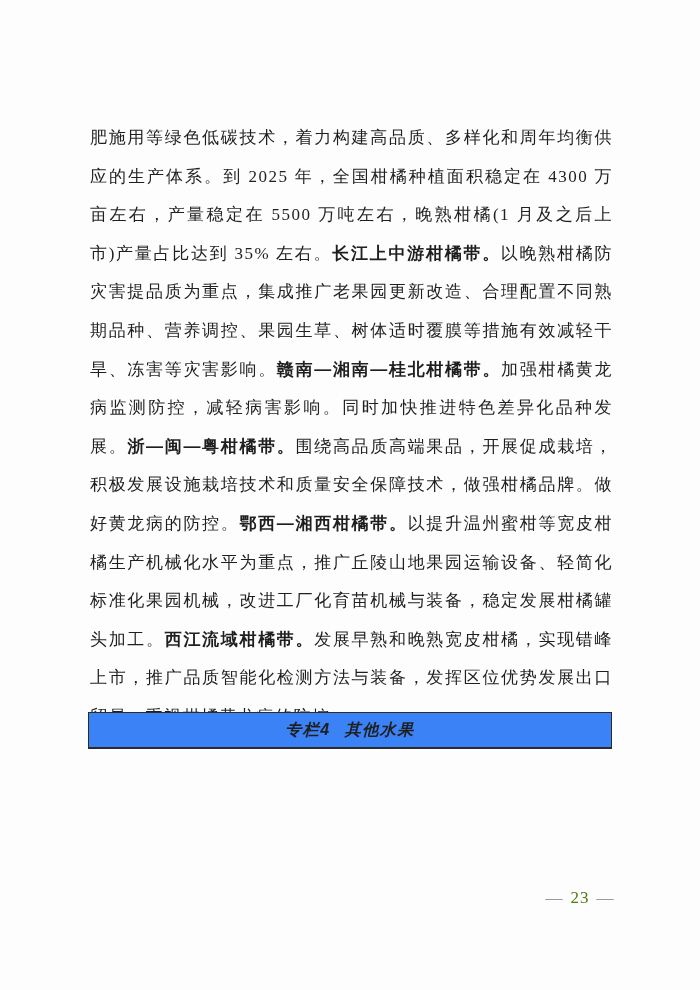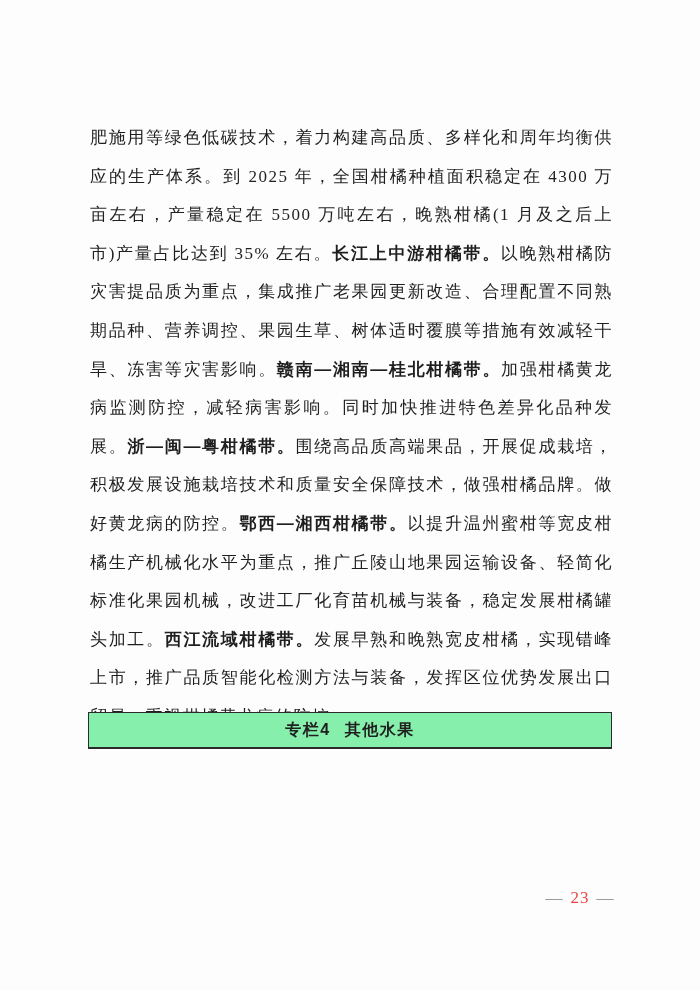--- a/index.html
+++ b/index.html
@@ -46,7 +46,8 @@
     width: 524px;
     box-sizing: border-box;
     border: 1.5px solid #2b2b2b;
-    background: #86efac;
+    background: #3b82f6;
+    font-style: italic;
   }
   .panel-title {
     text-align: center;

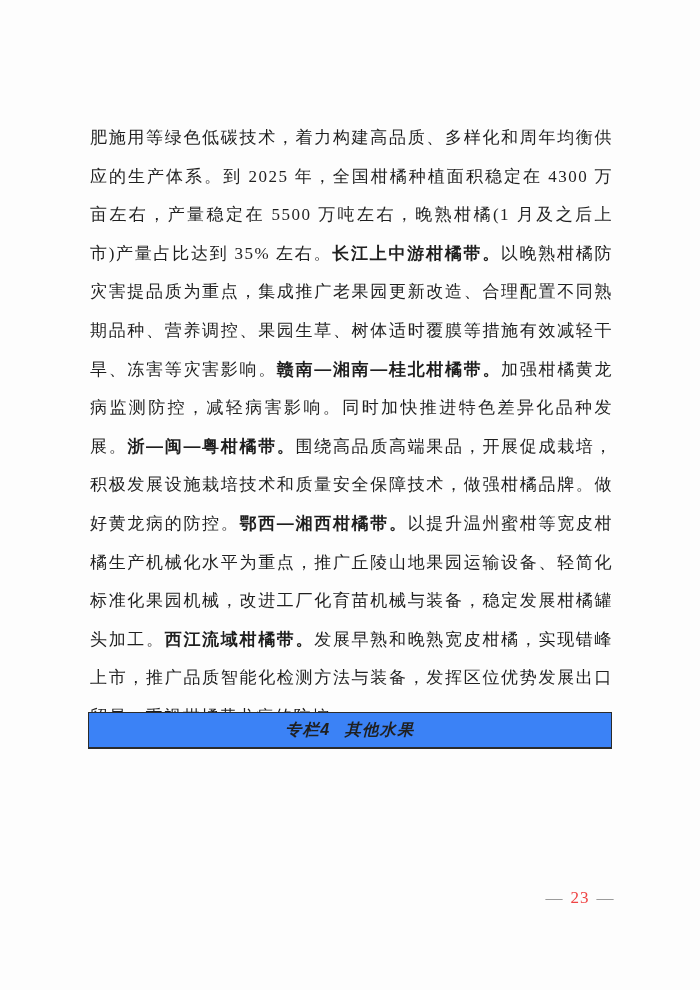--- a/index.html
+++ b/index.html
@@ -90,7 +90,7 @@
     padding: 0 7px;
   }
   .footer .num {
-    color: #ef4444;
+    color: #4d7c0f;
   }
 </style>
 </head>

